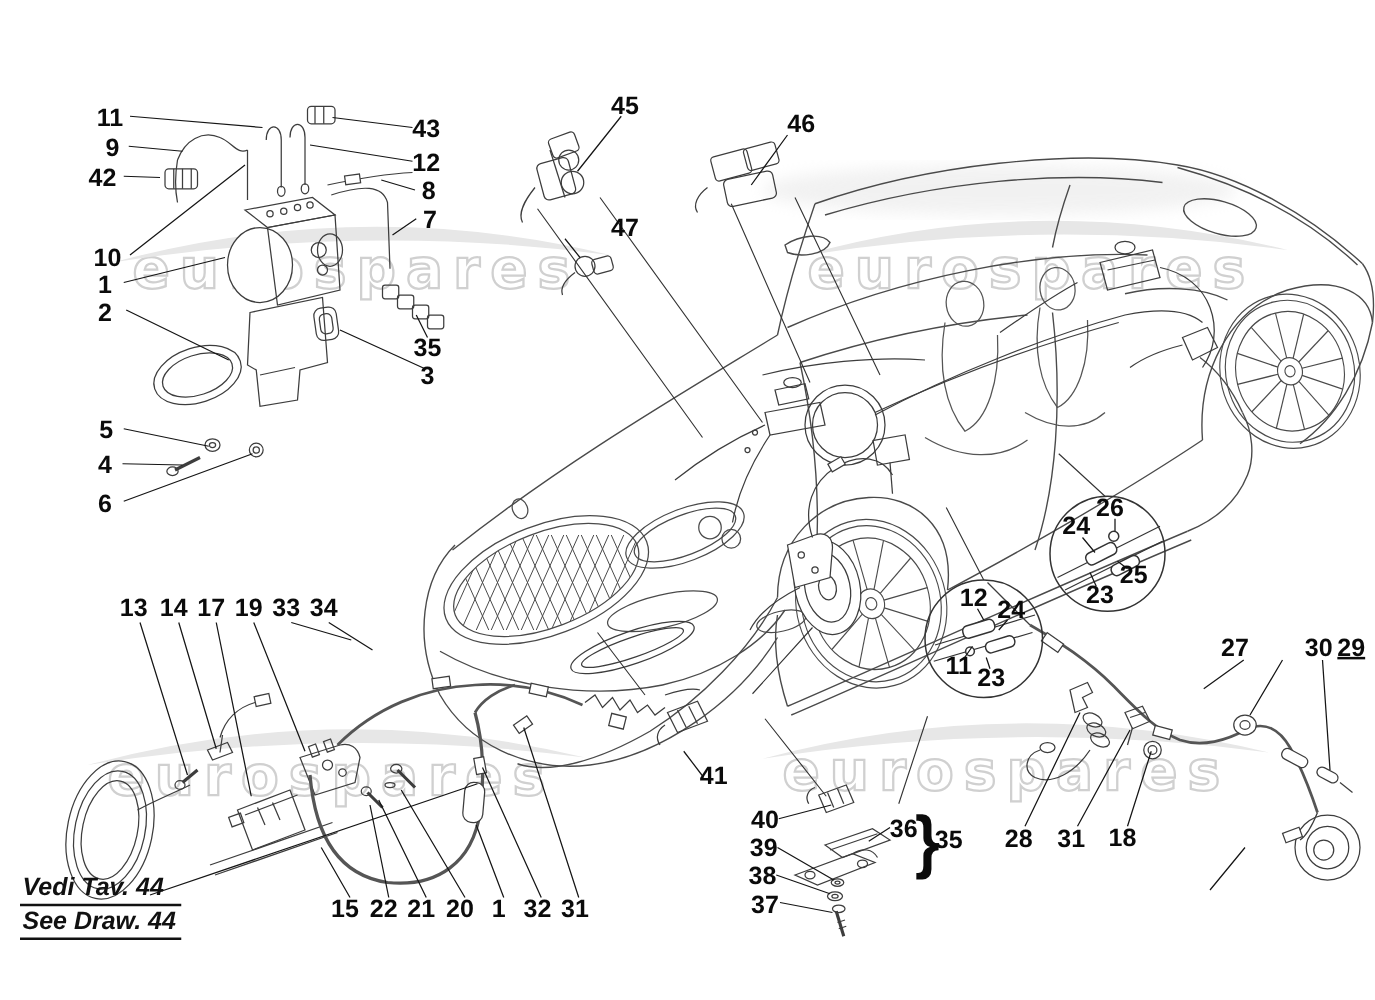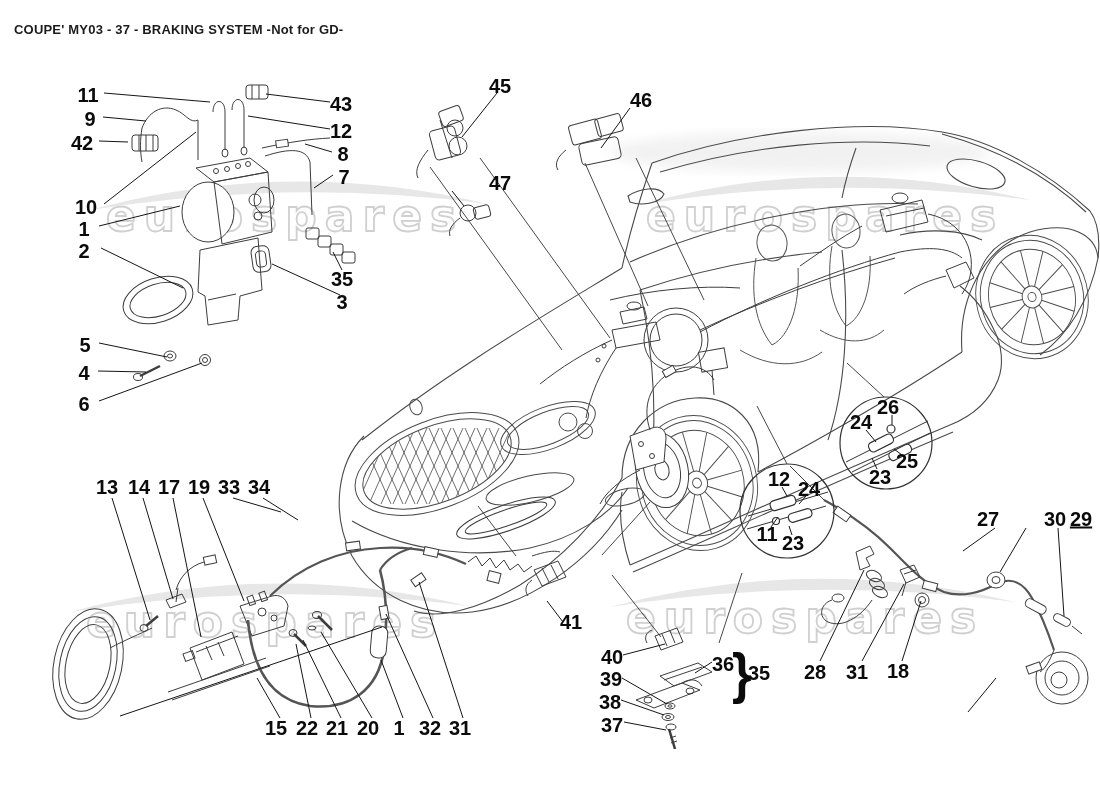--- a/index.html
+++ b/index.html
@@ -383,7 +383,6 @@
     </g>
   </svg>
 
-  <div class="title">COUPE' MY03 - 37 - BRAKING SYSTEM -Not for GD-</div>
 
 
   <div class="brace">}</div>

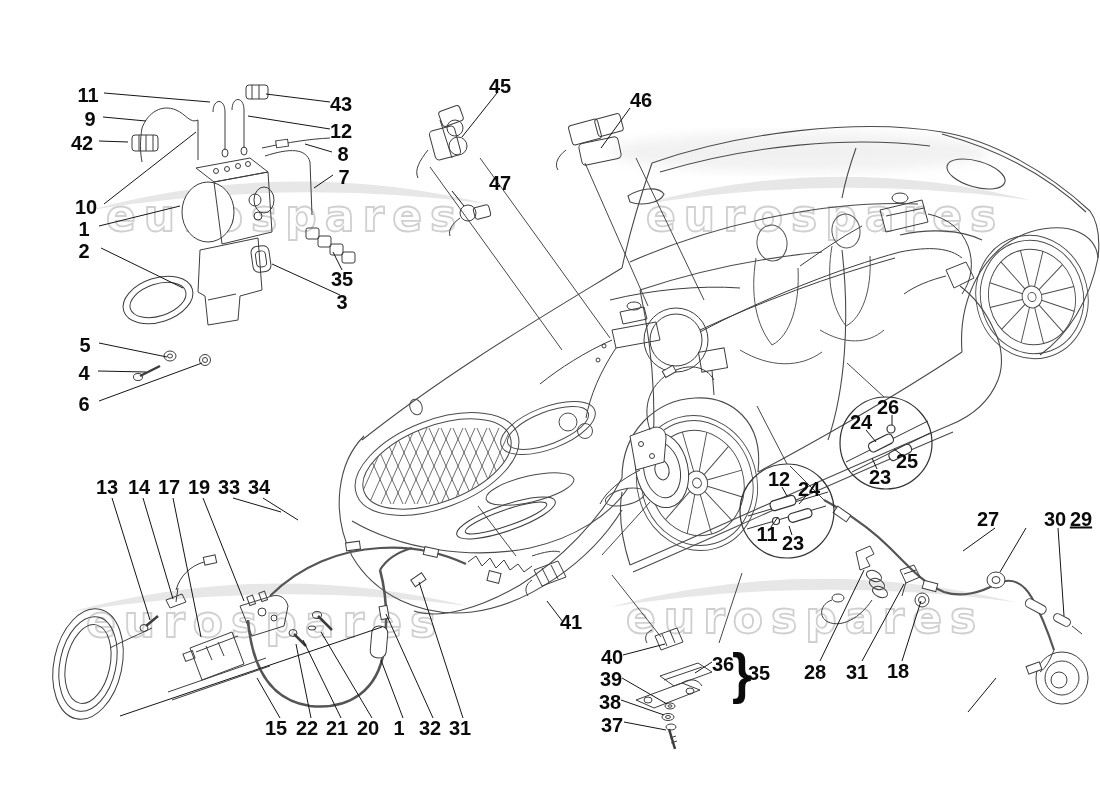--- a/index.html
+++ b/index.html
@@ -384,6 +384,12 @@
   </svg>
 
 
+  <div class="ref ref-left">
+    <span class="rline">Vedi Tav. 44</span>
+    <div class="rule"></div>
+    <span class="rline">See Draw. 44</span>
+    <div class="rule"></div>
+  </div>
 
   <div class="brace">}</div>
 

